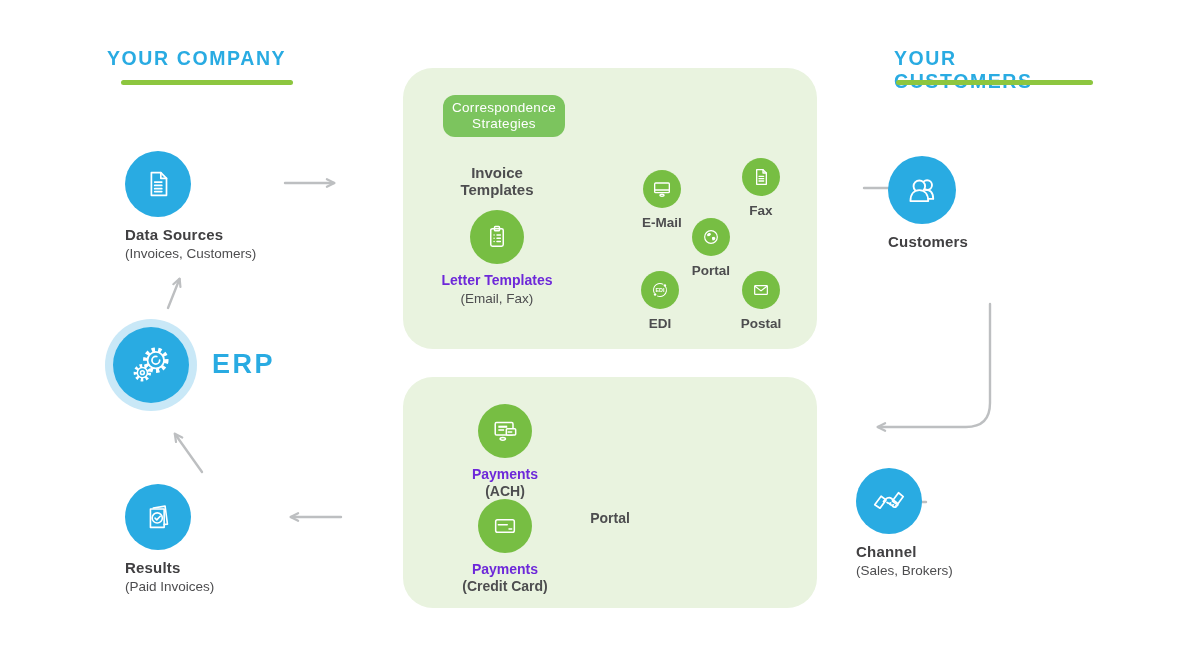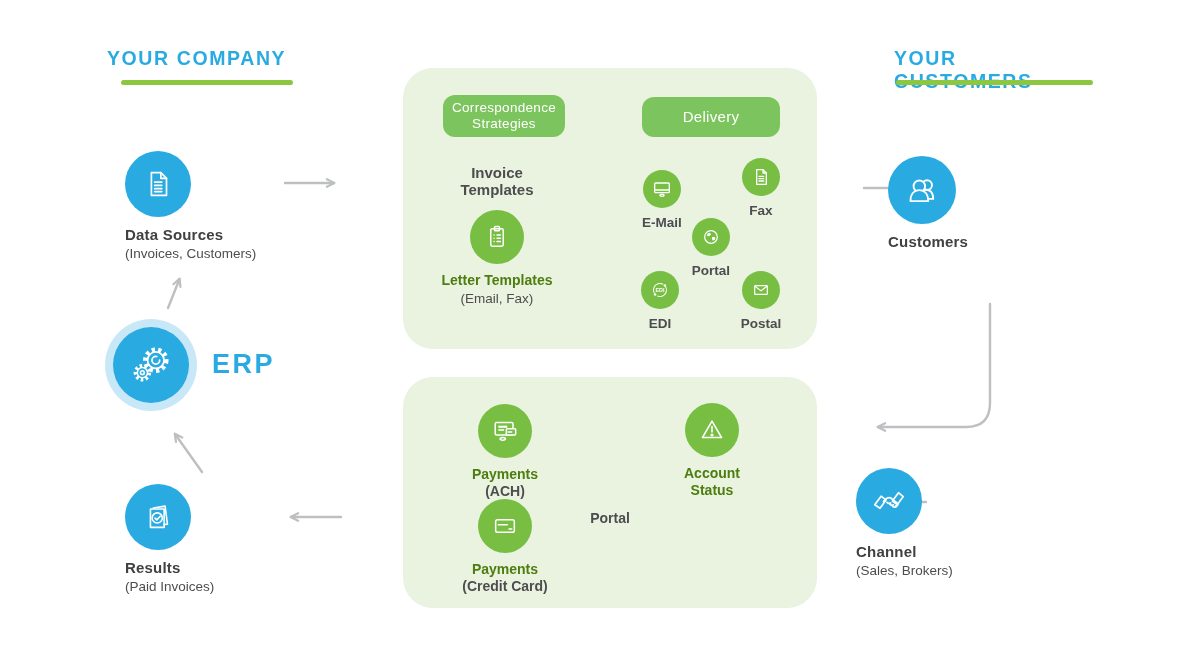--- a/index.html
+++ b/index.html
@@ -171,7 +171,6 @@
     <div class="pi-sub-light">(Email, Fax)</div>
   </div>
 
-  <div class="pill" style="left:239px;top:29px;width:138px;height:40px;font-size:15px;">Delivery</div>
 
   <div class="ch-item" style="left:219px;top:102px;">
     <div class="circle green-circle" style="width:38px;height:38px;">

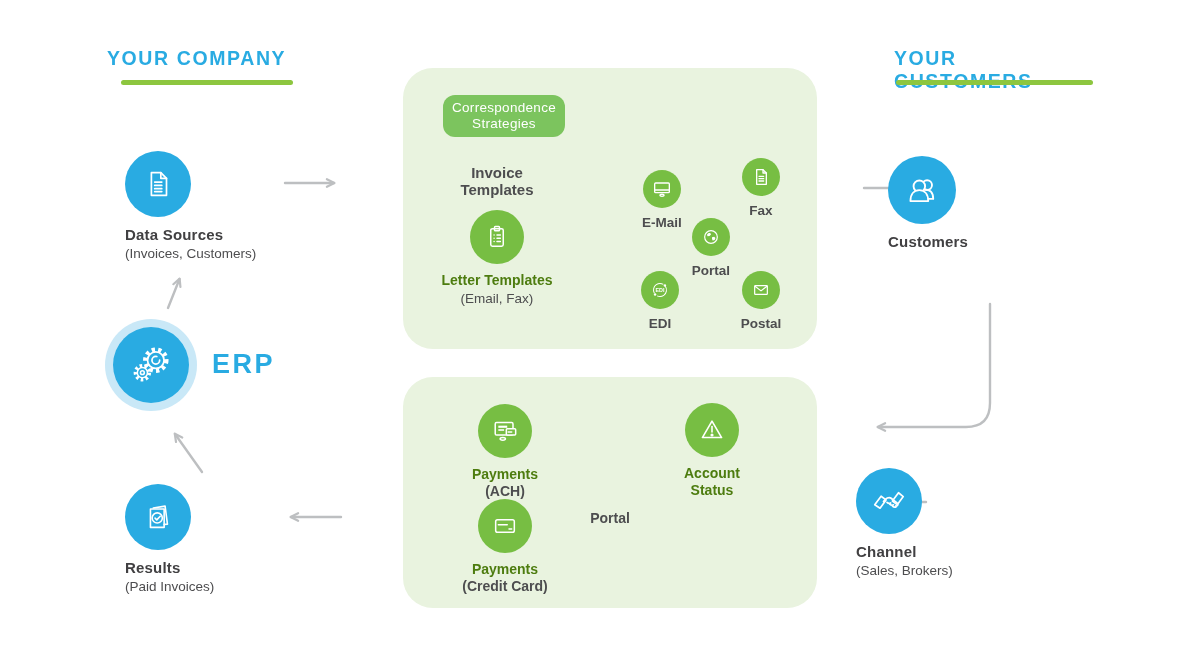--- a/index.html
+++ b/index.html
@@ -35,7 +35,7 @@
   .panel-label{position:absolute;text-align:center;font-weight:bold;color:#4D4D4F;
     font-size:15px;line-height:17px;}
   .panel-item{position:absolute;display:flex;flex-direction:column;align-items:center;text-align:center;}
-  .panel-item .pi-title{font-size:14px;line-height:17px;font-weight:bold;color:#4d7c0f;margin-top:8px;}
+  .panel-item .pi-title{font-size:14px;line-height:17px;font-weight:bold;color:#6d28d9;margin-top:8px;}
   .panel-item .pi-sub{font-size:14px;line-height:17px;font-weight:bold;color:#4D4D4F;}
   .panel-item .pi-sub-light{font-size:13.5px;color:#4D4D4F;font-weight:normal;margin-top:2px;}
   .ch-item{position:absolute;width:80px;display:flex;flex-direction:column;align-items:center;}

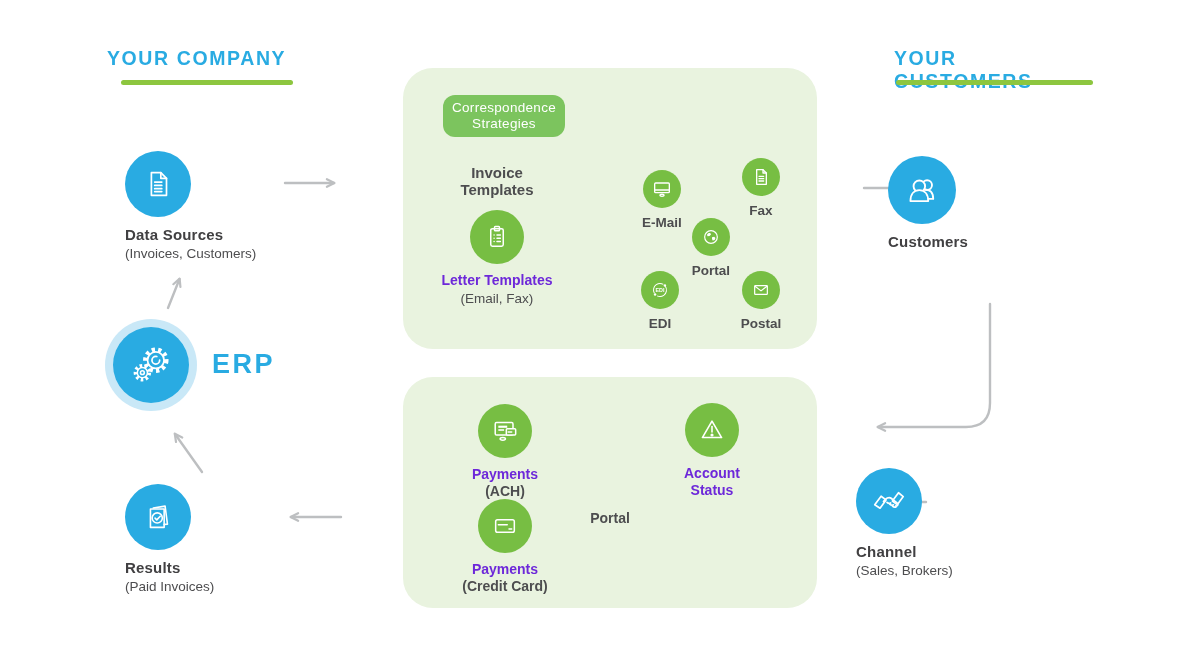--- a/index.html
+++ b/index.html
@@ -254,18 +254,6 @@
     <div class="pi-sub">(ACH)</div>
   </div>
 
-  <div class="panel-item" style="left:249px;top:26px;width:120px;">
-    <div class="circle green-circle" style="width:54px;height:54px;">
-      <svg class="icon" width="32" height="32" viewBox="0 0 36 36">
-        <g fill="none" stroke="#fff" stroke-width="1.8" stroke-linecap="round" stroke-linejoin="round">
-          <path d="M18 8 L28.8 26.5 H7.2 Z"></path>
-          <path d="M18 14 v6.2"></path>
-          <circle cx="18" cy="23.6" r=".9" fill="#fff"></circle>
-        </g>
-      </svg>
-    </div>
-    <div class="pi-title" style="width:72px;">Account Status</div>
-  </div>
 
   <div class="panel-item" style="left:42px;top:122px;width:120px;">
     <div class="circle green-circle" style="width:54px;height:54px;">

